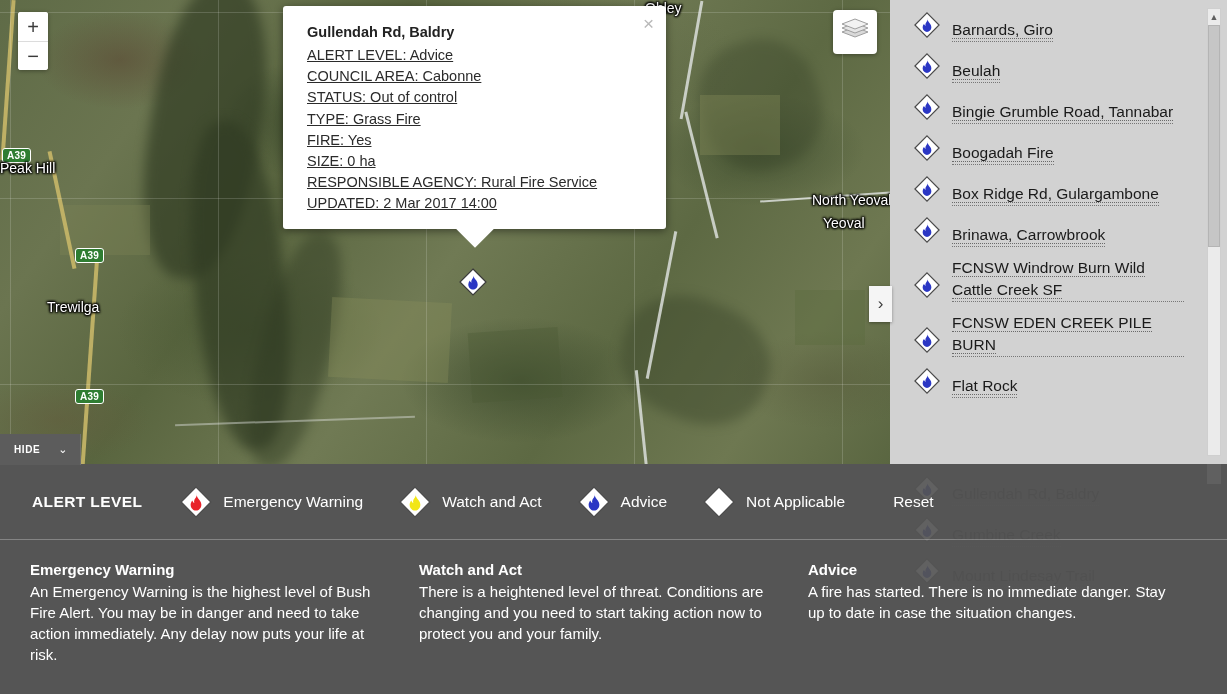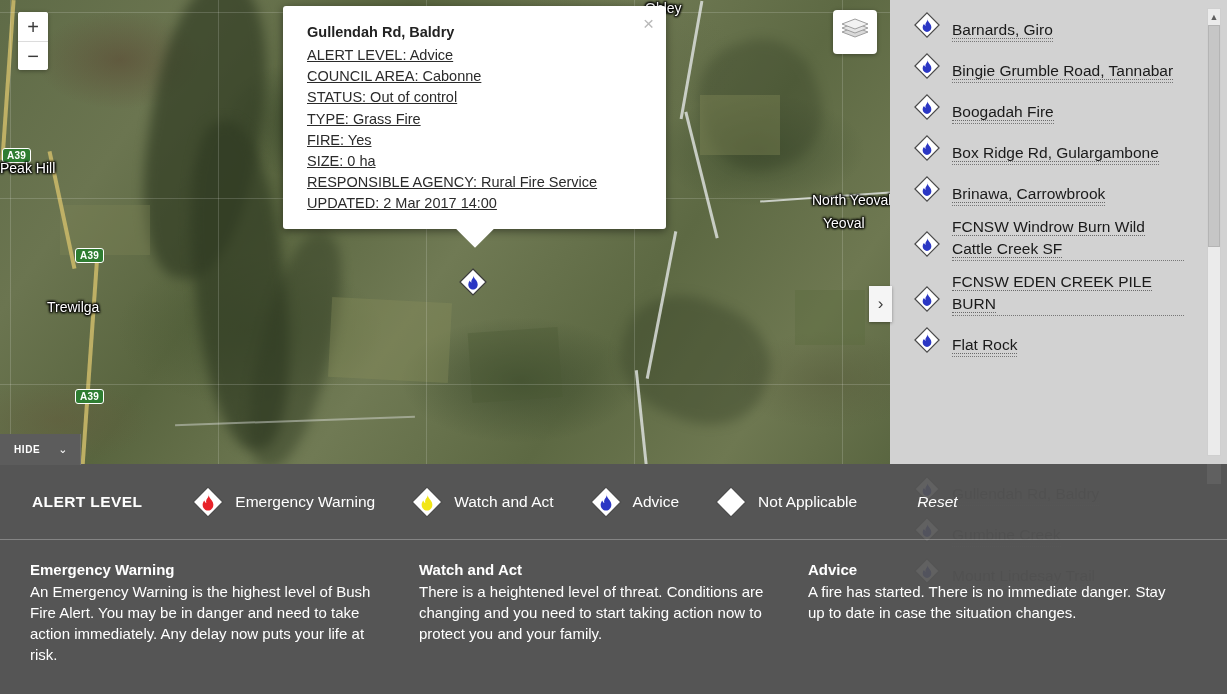--- a/index.html
+++ b/index.html
@@ -279,6 +279,13 @@
               <path d="M14 6.2c1.1 2.1.2 3.4-.6 4.6-.9 1.3-1.5 2.5-.8 4-.9-.3-1.6-1.2-1.8-2.2-1 1.3-1.5 2.6-1.5 3.9 0 3 2.3 5 4.7 5s4.7-2 4.7-5c0-3.1-2.1-4.6-3.2-6.3-.6-.9-1-2.1-1.5-4z" fill="#2b37c4"></path>
             </svg></span>
           <span class="txt"><span>Barnards, Giro</span></span>
+        </div>
+        <div class="sitem">
+          <span class="ic"><svg width="26" height="26" viewBox="0 0 28 28">
+              <polygon points="14,1 27,14 14,27 1,14" fill="#ffffff" stroke="#4a4a4a" stroke-width="1.3"></polygon>
+              <path d="M14 6.2c1.1 2.1.2 3.4-.6 4.6-.9 1.3-1.5 2.5-.8 4-.9-.3-1.6-1.2-1.8-2.2-1 1.3-1.5 2.6-1.5 3.9 0 3 2.3 5 4.7 5s4.7-2 4.7-5c0-3.1-2.1-4.6-3.2-6.3-.6-.9-1-2.1-1.5-4z" fill="#2b37c4"></path>
+            </svg></span>
+          <span class="txt"><span>Beulah</span></span>
         </div>
         <div class="sitem">
           <span class="ic"><svg width="26" height="26" viewBox="0 0 28 28">

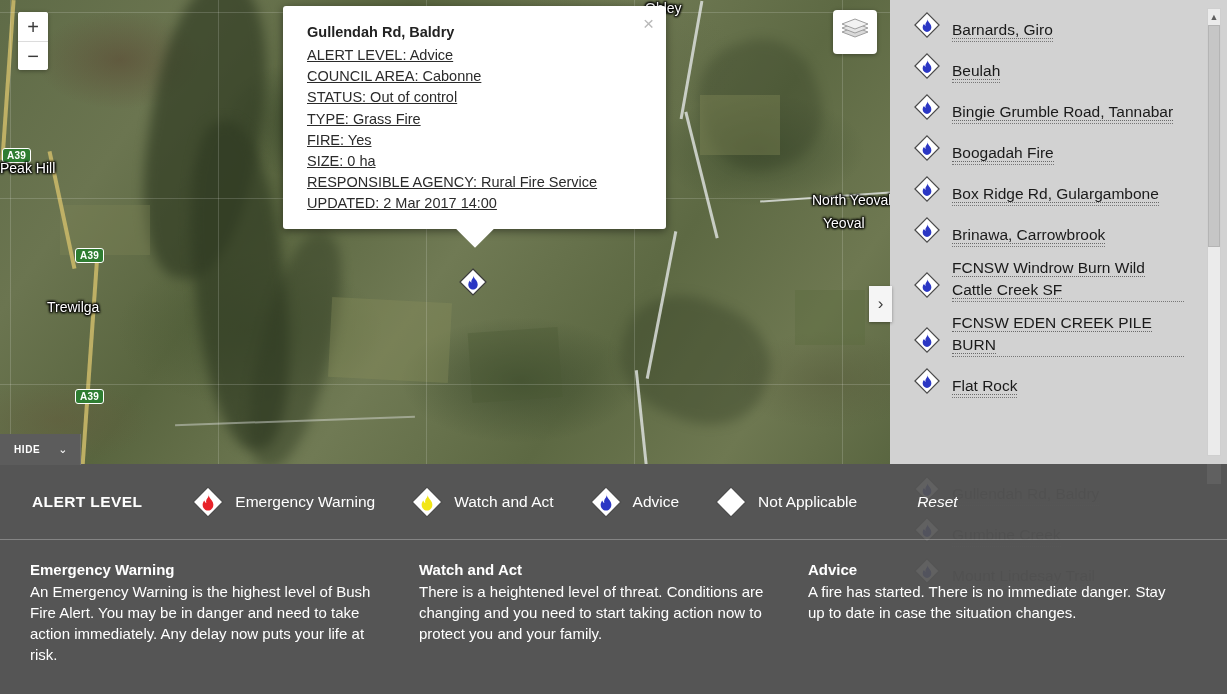--- a/index.html
+++ b/index.html
@@ -170,7 +170,7 @@
     position: absolute; left: 0; top: 464px; width: 1227px; height: 230px;
     background: rgba(85,85,85,.93); z-index: 25; color: #fff;
   }
-  #alertbar { height: 75px; display: flex; align-items: center; padding-left: 32px; gap: 12px; }
+  #alertbar { height: 75px; display: flex; align-items: center; padding-left: 32px; gap: 0px; }
   #alertbar .ttl { font-size: 15.5px; font-weight: bold; letter-spacing: .4px; margin-right: 38px; }
   .legitem { display: flex; align-items: center; gap: 11px; margin-right: 36px; cursor: pointer; }
   .legitem .lt { font-size: 15.5px; }

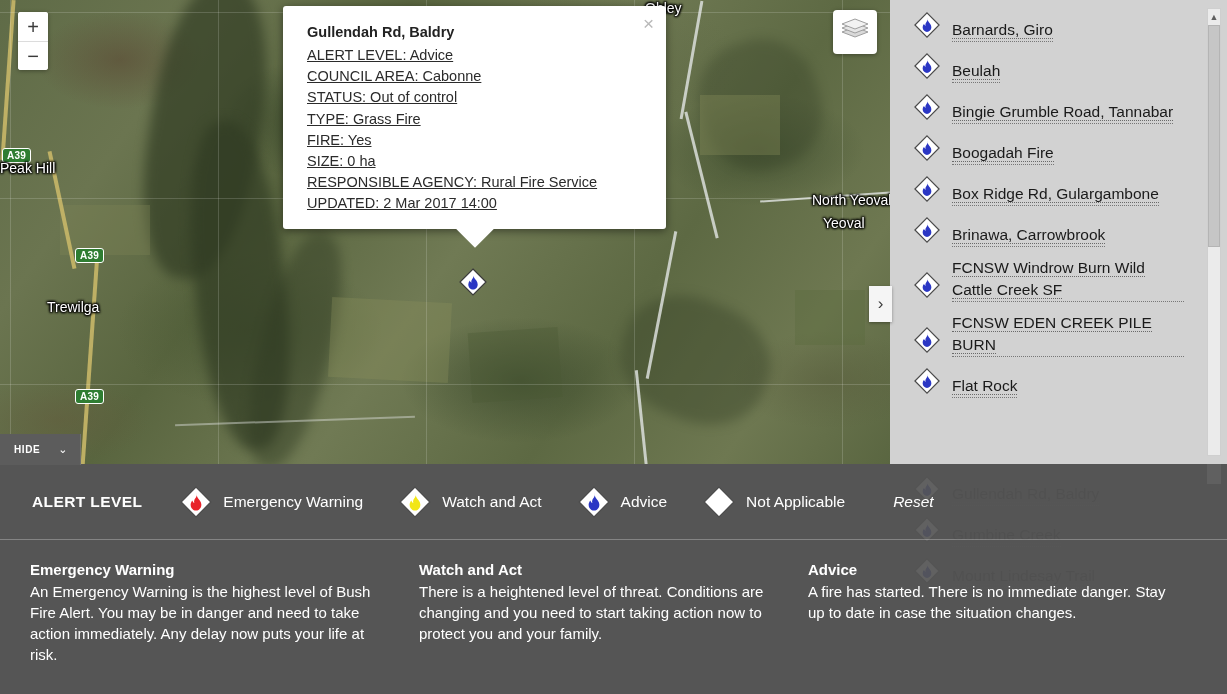--- a/index.html
+++ b/index.html
@@ -174,7 +174,7 @@
   #alertbar .ttl { font-size: 15.5px; font-weight: bold; letter-spacing: .4px; margin-right: 38px; }
   .legitem { display: flex; align-items: center; gap: 11px; margin-right: 36px; cursor: pointer; }
   .legitem .lt { font-size: 15.5px; }
-  #resetbtn { font-size: 15.5px; cursor: pointer; margin-left: 12px; font-style: italic; }
+  #resetbtn { font-size: 15.5px; cursor: pointer; margin-left: 12px; }
   #sep { position: absolute; left: 0; top: 75px; width: 1227px; height: 1px; background: rgba(255,255,255,.28); }
   #descs { display: flex; padding: 22px 30px 0 30px; gap: 0; }
   .desc { width: 408px; padding-right: 28px; }

